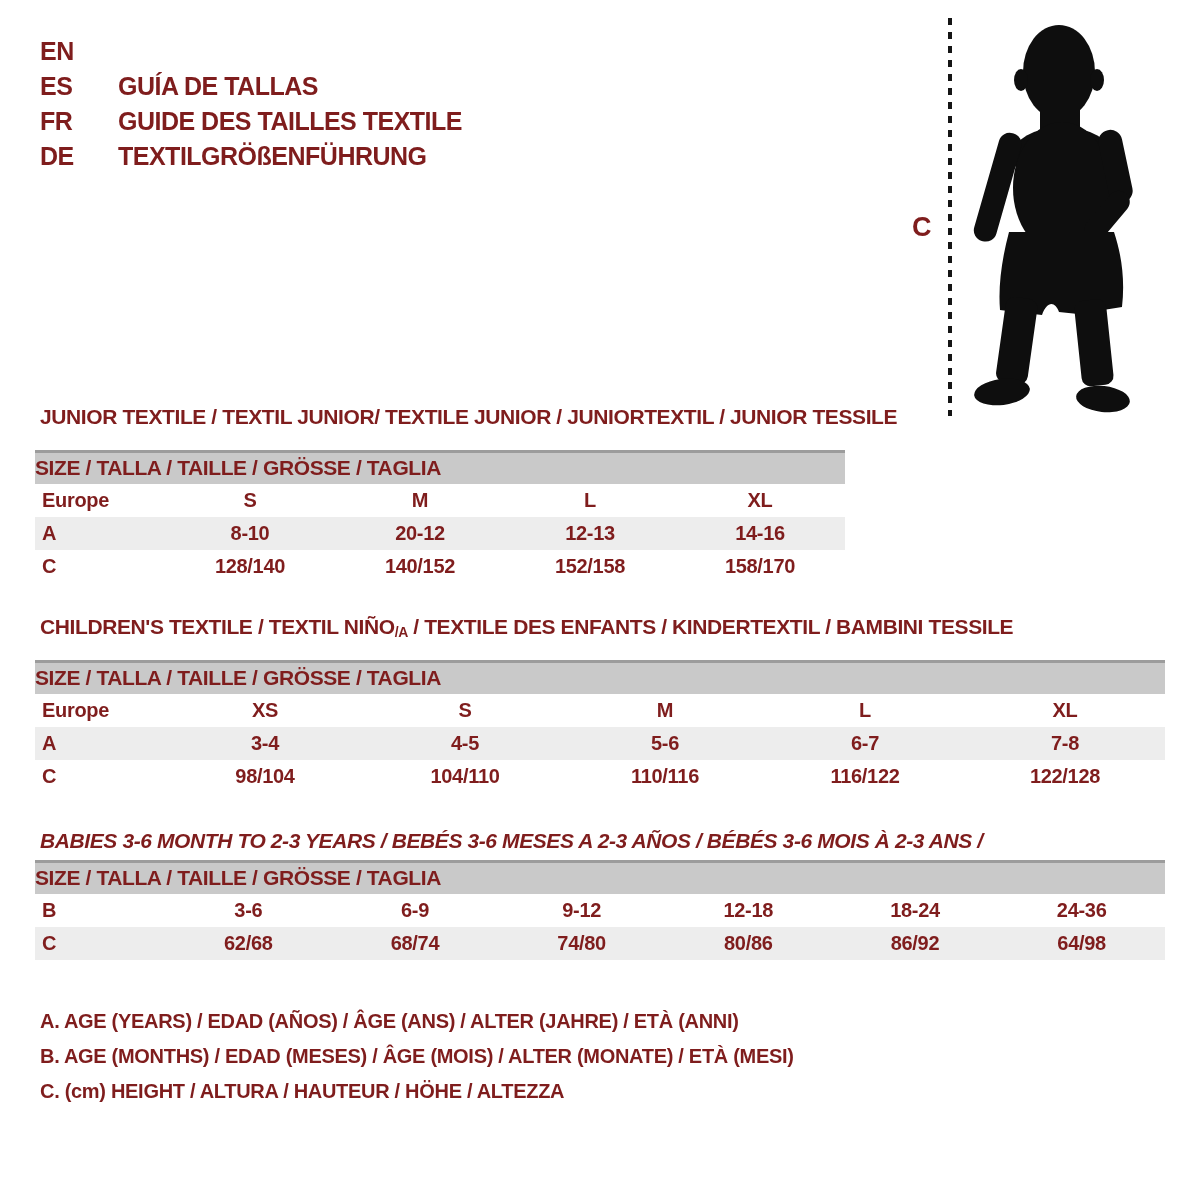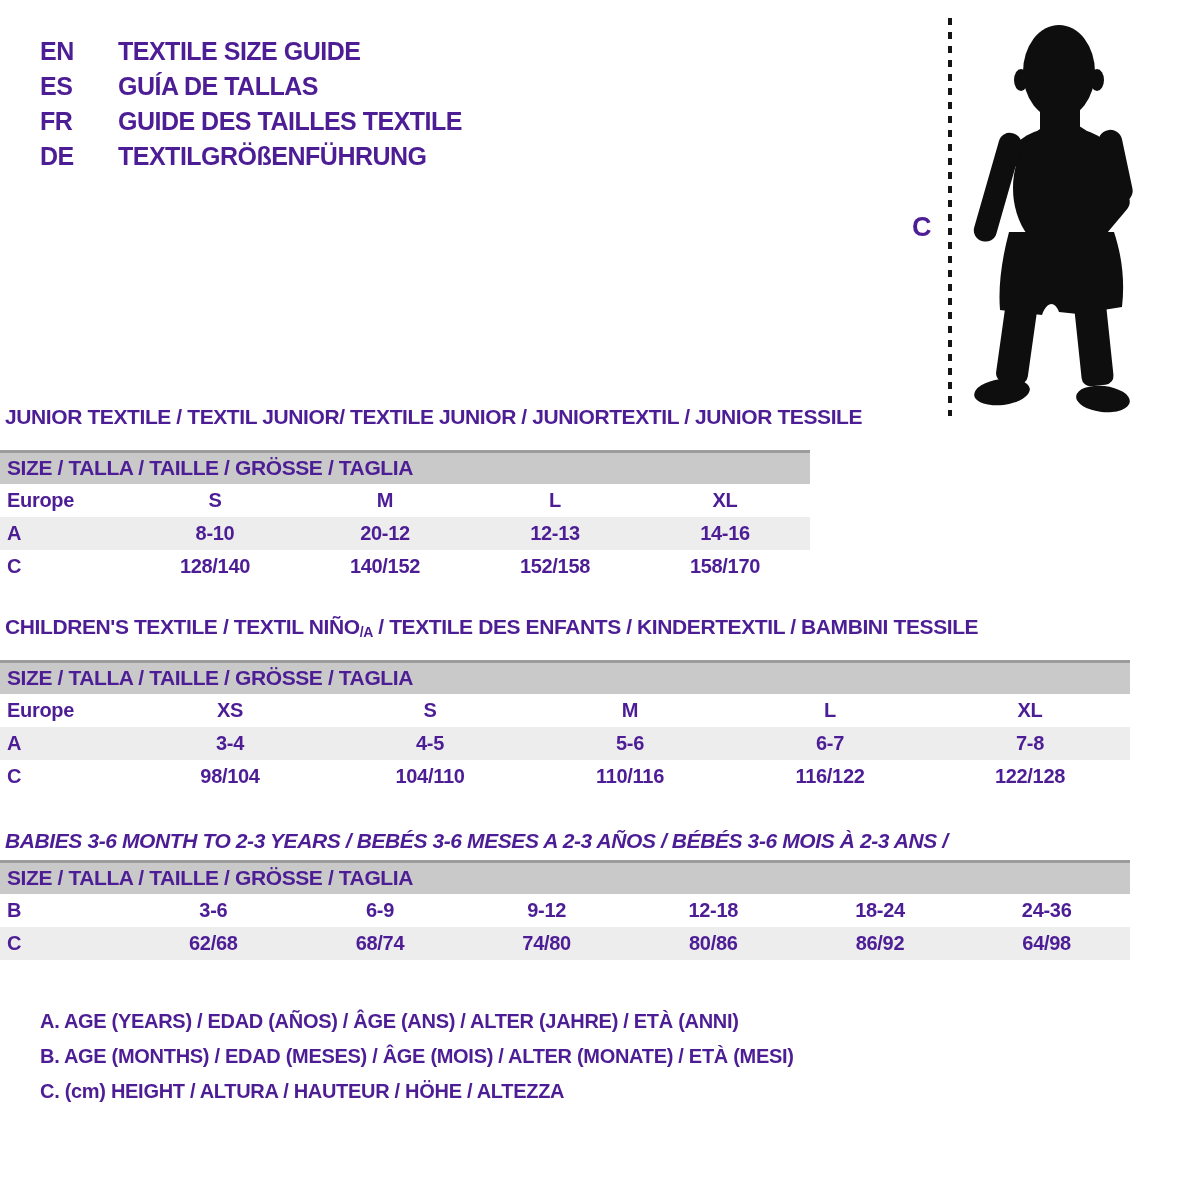--- a/index.html
+++ b/index.html
@@ -6,7 +6,7 @@
   html,body { background:#ffffff; }
   .page {
     position:relative; width:1200px; height:1200px; background:#ffffff;
-    color:#4c1d95; font-family:"Liberation Sans", sans-serif; font-weight:700;
+    color:#7f1d1d; font-family:"Liberation Sans", sans-serif; font-weight:700;
     overflow:hidden;
   }
   

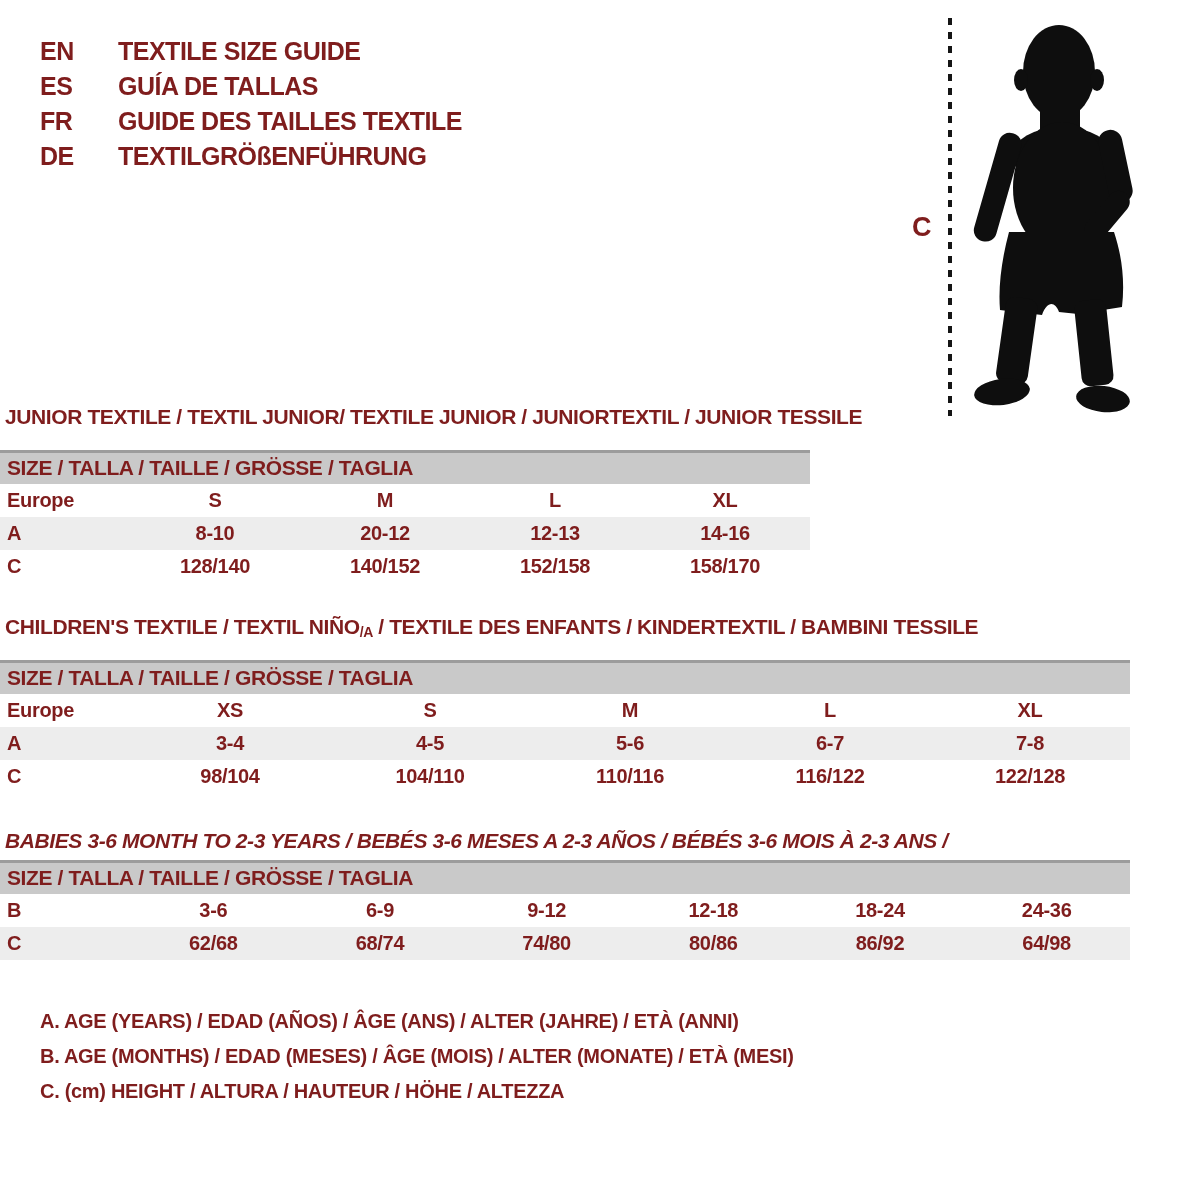--- a/index.html
+++ b/index.html
@@ -55,7 +55,6 @@
   <div class="langs">
     <div class="lang-row">
       <span class="lang-code">EN</span>
-      <span class="lang-label">TEXTILE SIZE GUIDE</span>
     </div>
     <div class="lang-row">
       <span class="lang-code">ES</span>

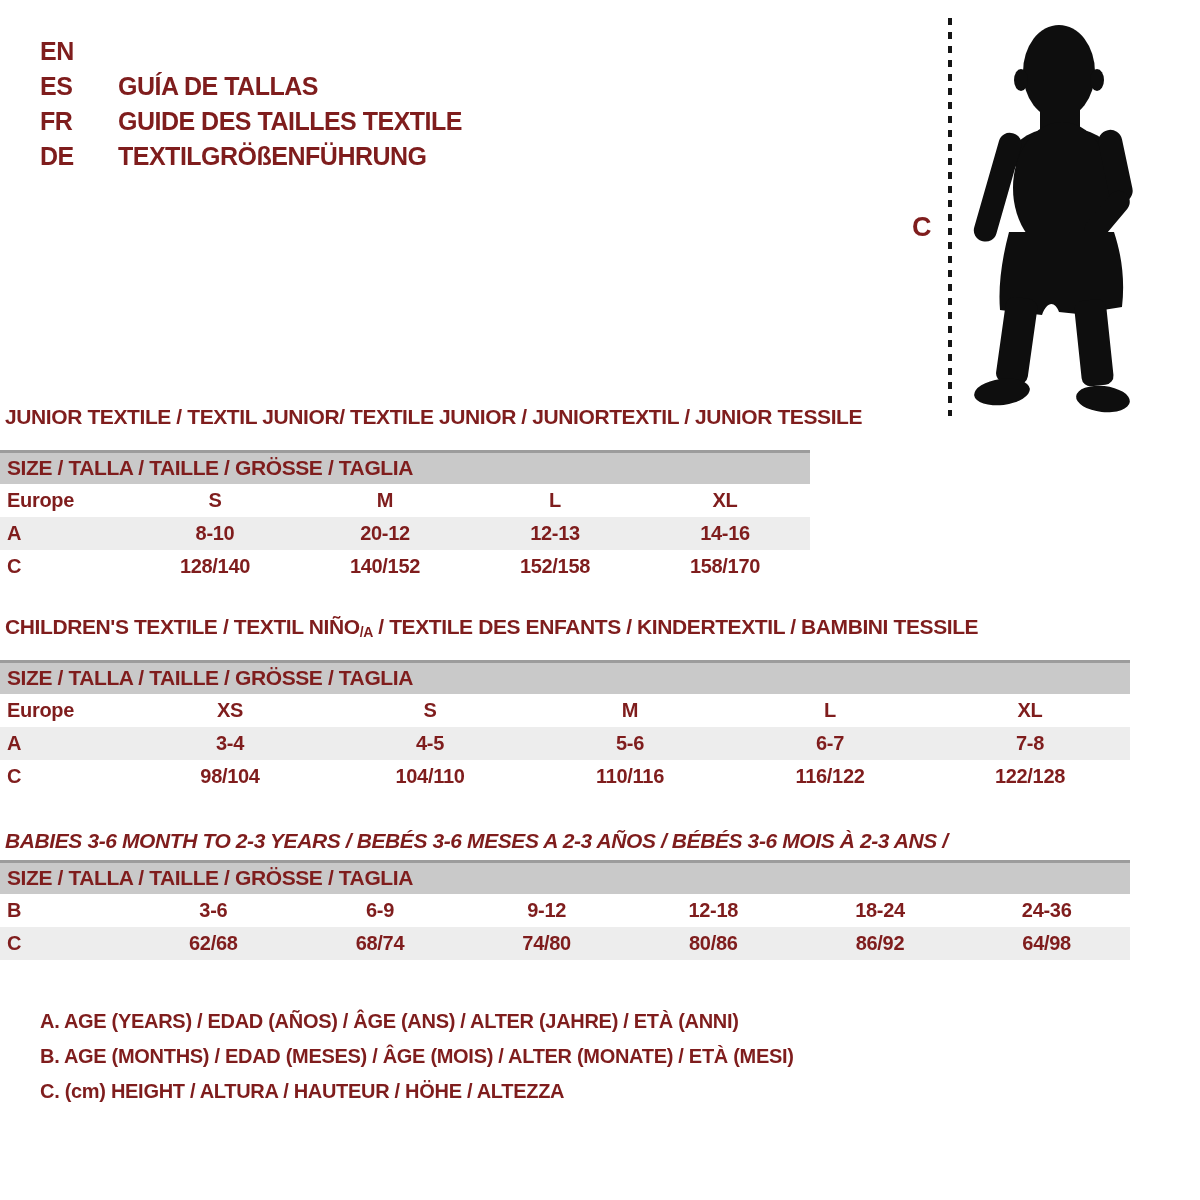--- a/index.html
+++ b/index.html
@@ -22,7 +22,7 @@
   .figure-c { position:absolute; left:912px; top:212px; font-size:27px; }
   .toddler { position:absolute; left:970px; top:20px; width:170px; height:400px; }
   
-  .sec { }
+  .sec { margin-left:35px; }
   .sec-title { font-size:21px; line-height:24px; letter-spacing:-0.4px; margin-left:5px; white-space:nowrap; }
   .sub-a { font-size:14px; position:relative; top:3px; }
   .sec-junior { margin-top:231px; width:810px; }

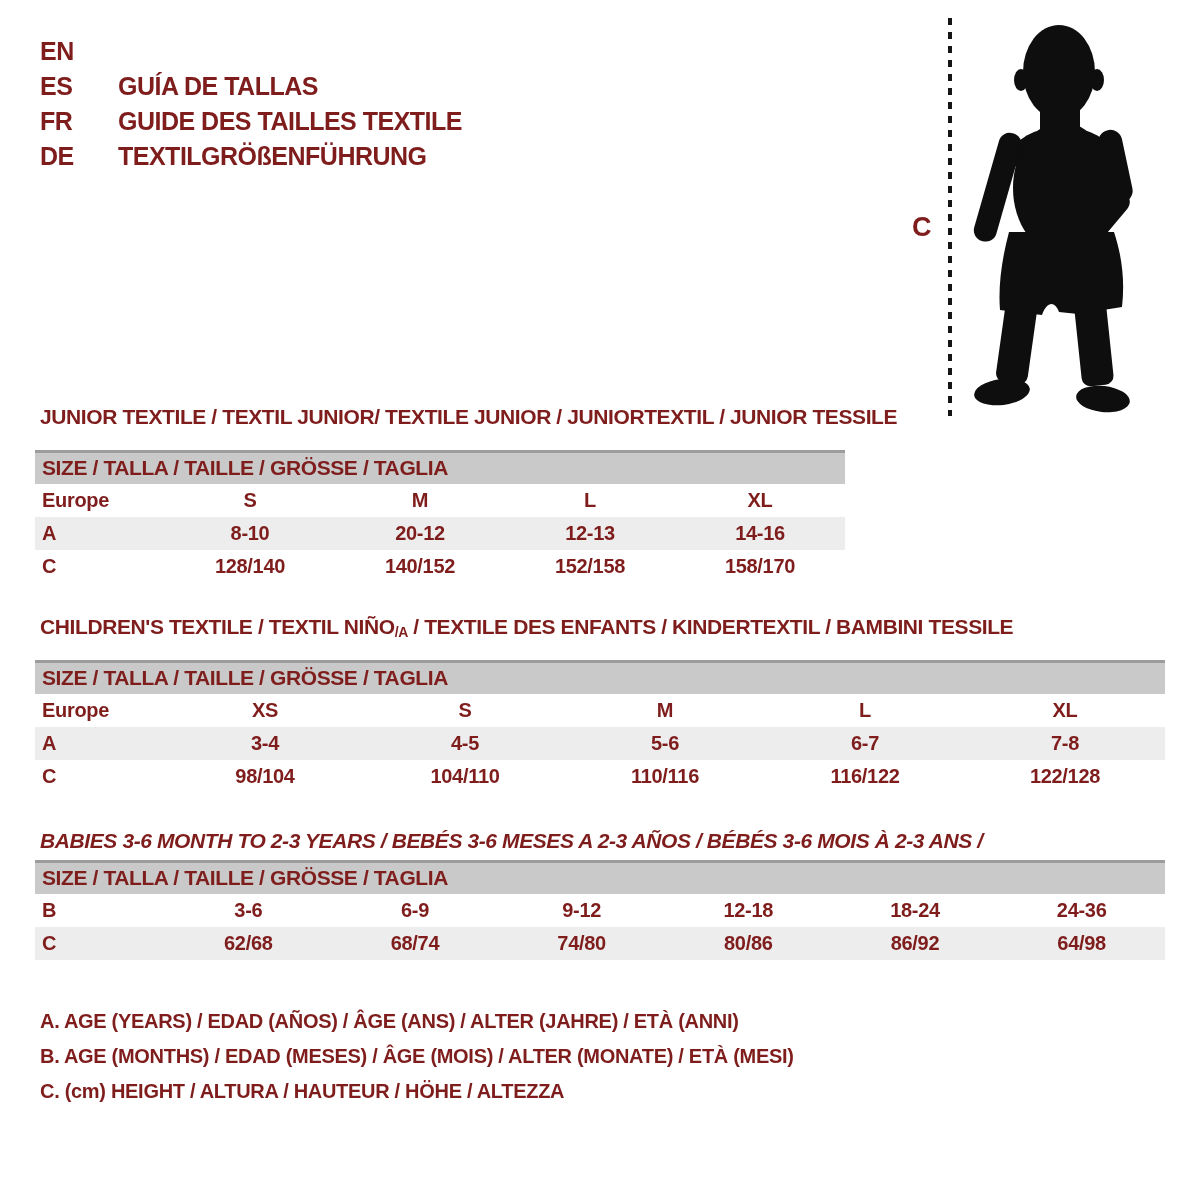--- a/index.html
+++ b/index.html
@@ -33,7 +33,7 @@
   .sec-babies .sec-title { line-height:39px; margin-bottom:0;font-style:italic; }
   .size-bar {
     height:34px; background:#c9c9c9; border-top:3px solid #9c9c9c;
-    font-size:21px; line-height:30px; padding-left:7px; letter-spacing:-0.4px;
+    font-size:21px; line-height:30px; letter-spacing:-0.4px;
   }
   .size-table {
     width:100%; border-collapse:collapse; table-layout:fixed;

